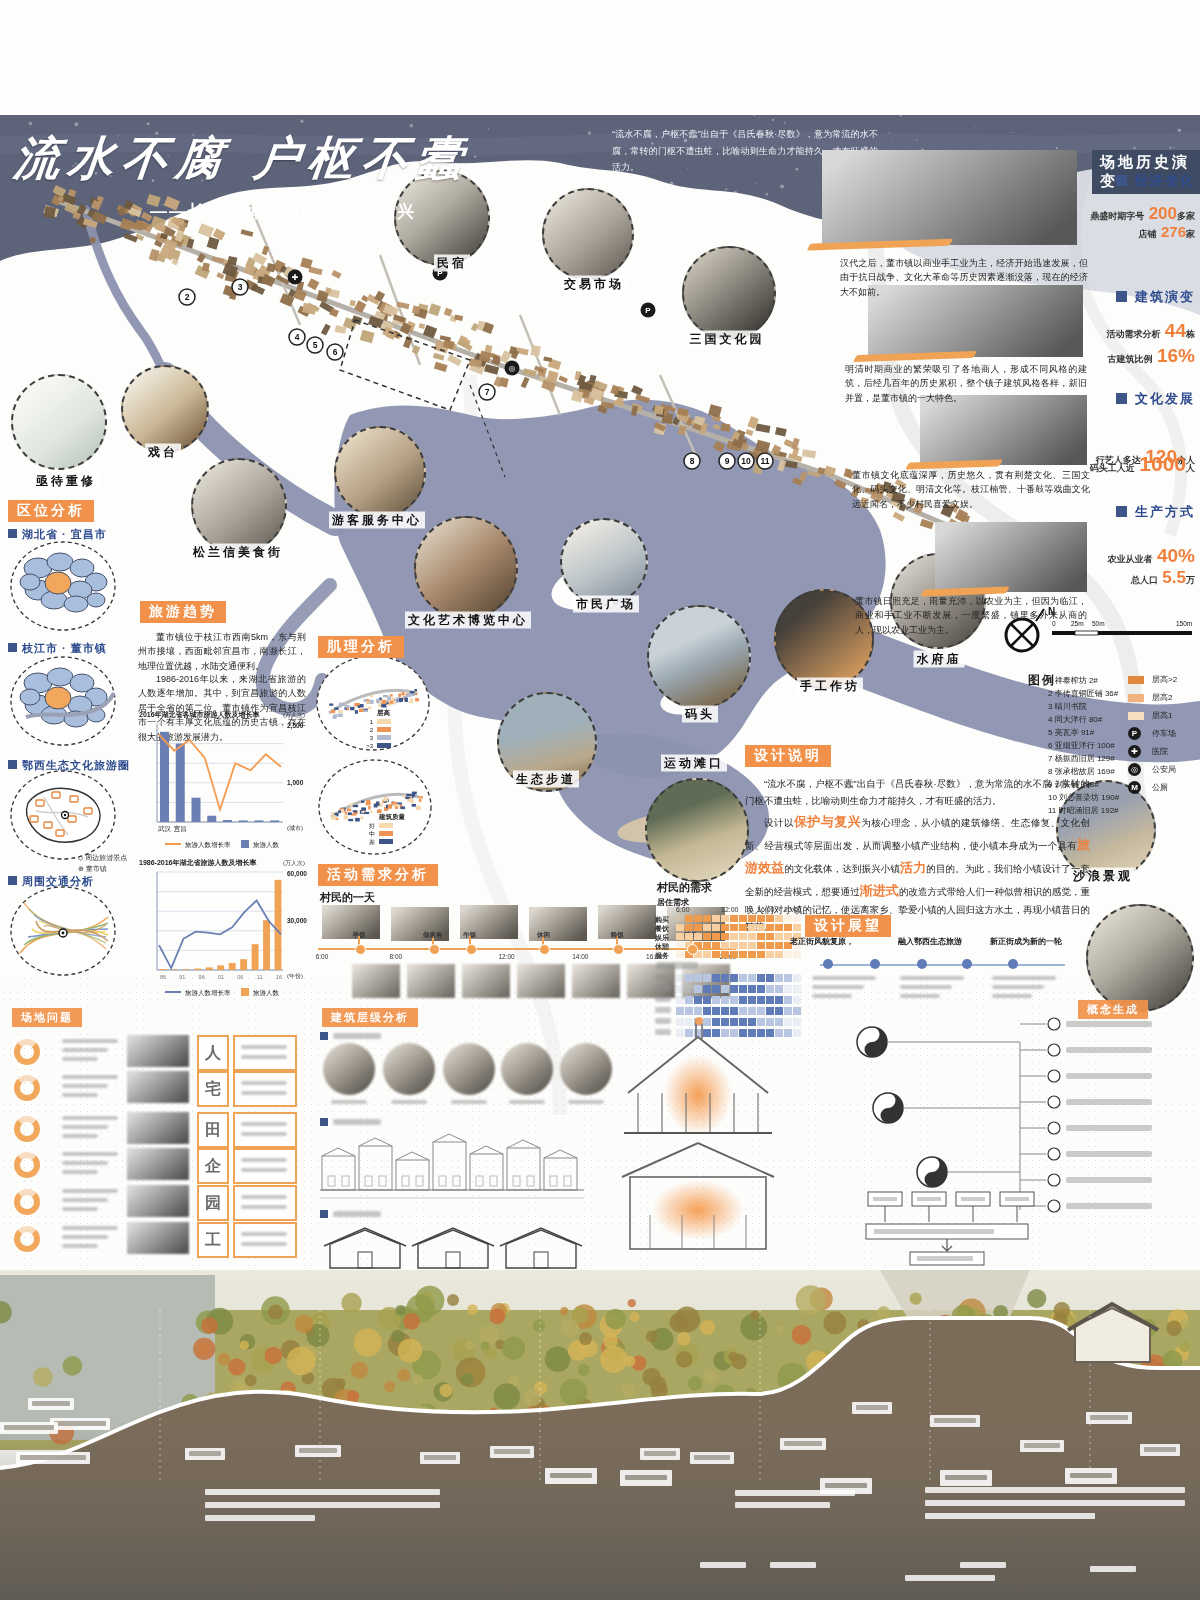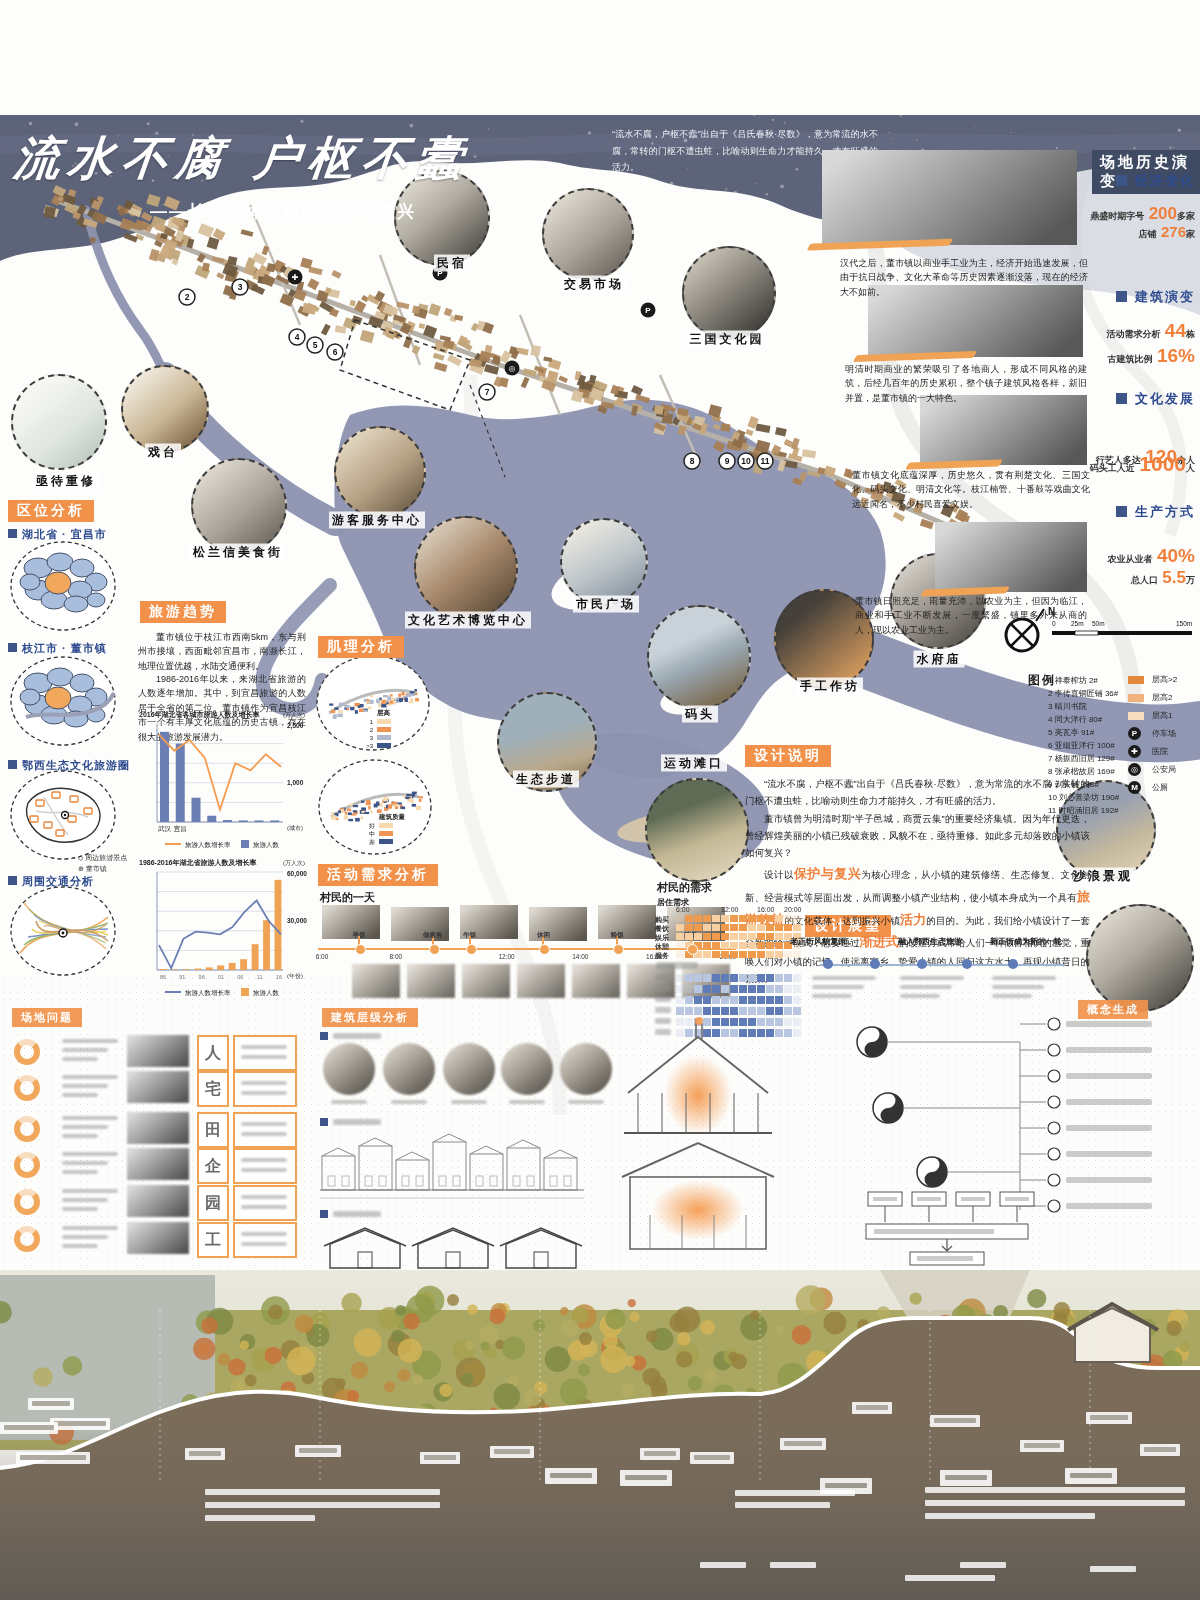--- a/index.html
+++ b/index.html
@@ -588,7 +588,6 @@
 
   <div id="design-note-body" class="abs">
       <p><span>“流水不腐，户枢不蠹”出自于《吕氏春秋·尽数》，意为常流的水不腐，常转的门枢不遭虫蛀，比喻动则生命力才能持久，才有旺盛的活力。</span></p>
-      <p><span>董市镇曾为明清时期“半子邑城，商贾云集”的重要经济集镇。因为年代更迭，曾经辉煌美丽的小镇已残破衰败，风貌不在，亟待重修。如此多元却落败的小镇该如何复兴？</span></p>
       <p><span>设计以</span><span class="hl">保护与复兴</span><span>为核心理念，从小镇的建筑修缮、生态修复、文化创新、经营模式等层面出发，从而调整小镇产业结构，使小镇本身成为一个具有</span><span class="hl">旅游效益</span><span>的文化载体，达到振兴小镇</span><span class="hl">活力</span><span>的目的。为此，我们给小镇设计了一套全新的经营模式，想要通过</span><span class="hl">渐进式</span><span>的改造方式带给人们一种似曾相识的感觉，重唤人们对小镇的记忆，使远离家乡、挚爱小镇的人回归这方水土，再现小镇昔日的繁荣。</span></p>
     </div>
 

